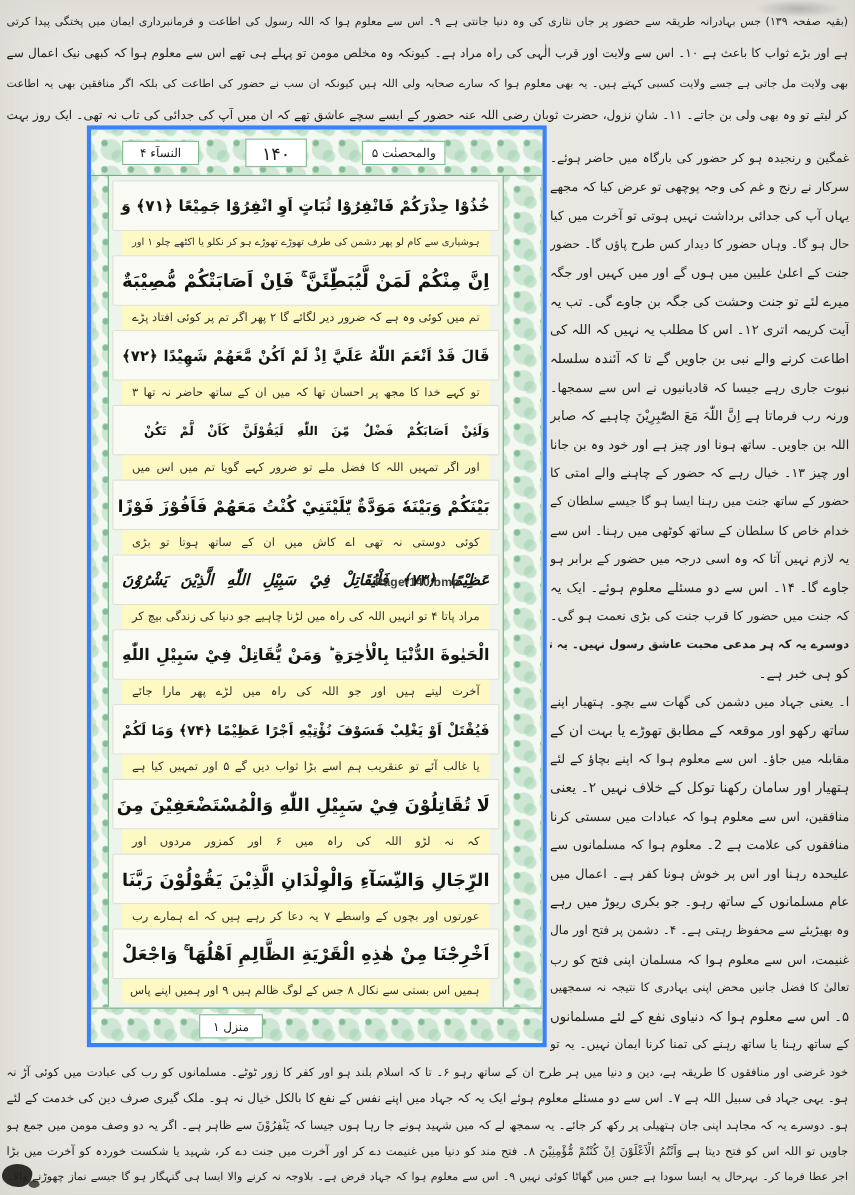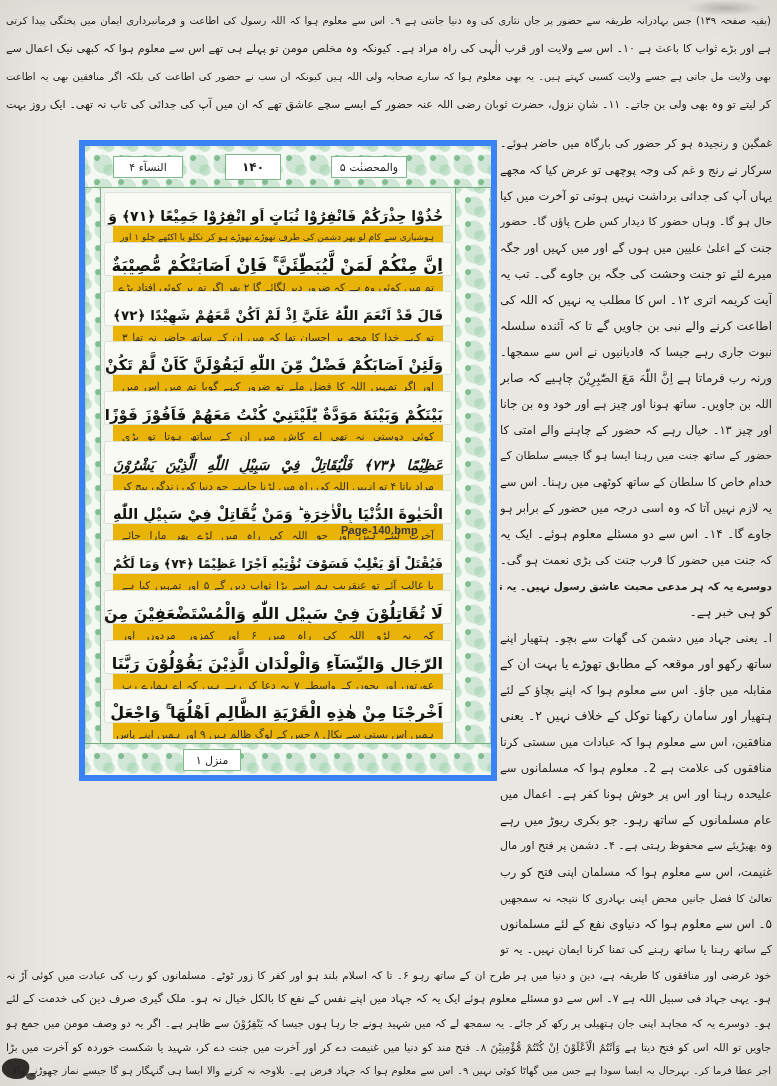--- a/index.html
+++ b/index.html
@@ -25,8 +25,8 @@
 
   
   .quran-box {
-    position:absolute; left:79px; top:140px; width:418px; height:641px;
-    border:6px solid #3b82f6; background:#eef3ec;
+    position:absolute; left:79px; top:114px; width:418px; height:838px;
+    border:4px solid #3b82f6; background:#eef3ec;
   }
   .band {
     position:absolute; background-color:#f3f9f2;

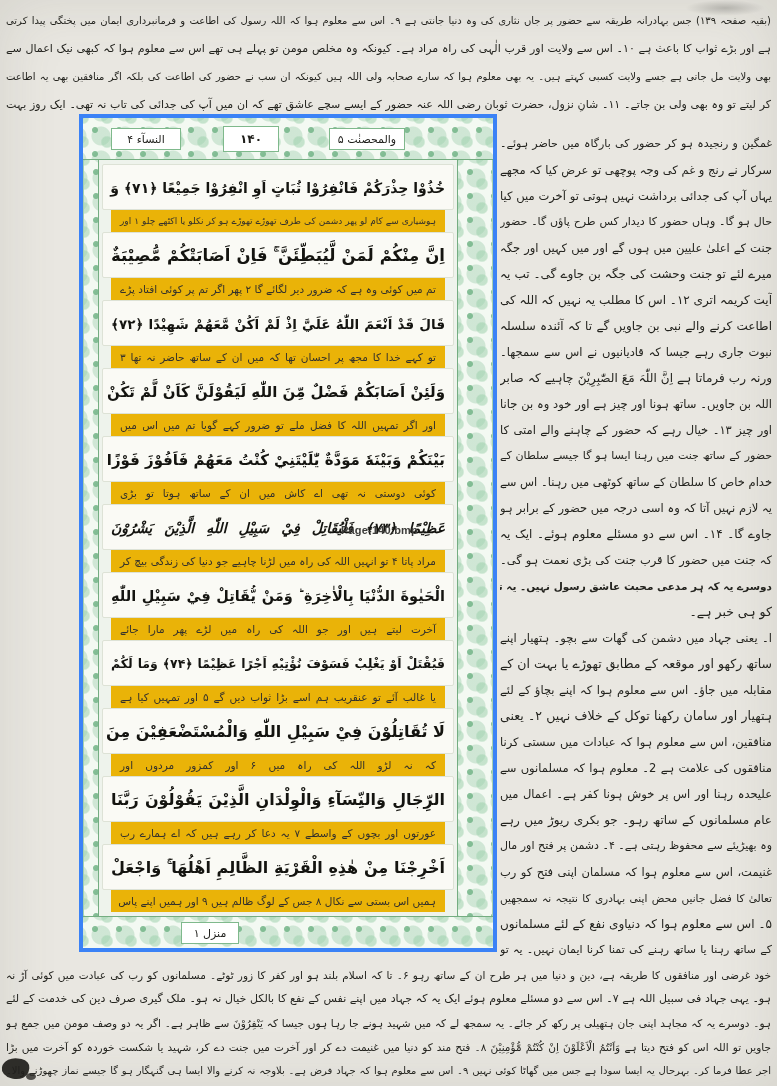--- a/index.html
+++ b/index.html
@@ -47,7 +47,7 @@
     font-size:11px; height:22px; line-height:21px;
   }
   .label.surah  { left:28px;  top:10px; width:70px; }
-  .label.pagenum{ left:140px; top:8px;  width:56px; height:26px; line-height:25px; font-size:12px; font-weight:bold; }
+  .label.pagenum{ left:140px; top:8px;  width:56px; height:26px; line-height:25px; font-size:16px; font-weight:normal; }
   .label.juz    { left:246px; top:10px; width:76px; }
   .label.manzil { left:98px;  top:5px;  width:58px; }
 

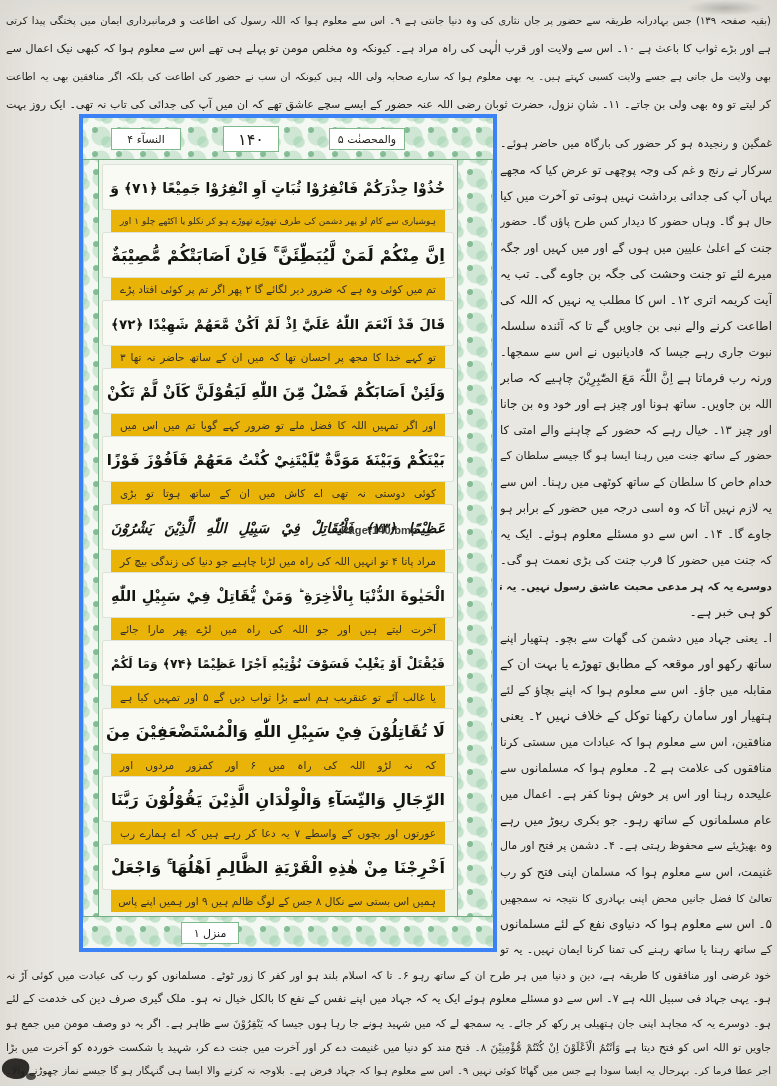--- a/index.html
+++ b/index.html
@@ -65,7 +65,7 @@
   }
   .vline.ur {
     height:22px; line-height:22px; font-size:10.5px; color:#33312c;
-    background:#eab308; margin:0 11px; padding:0 9px;
+    background:#fef9c3; margin:0 11px; padding:0 9px;
     text-align:justify; text-align-last:justify;
   }
 

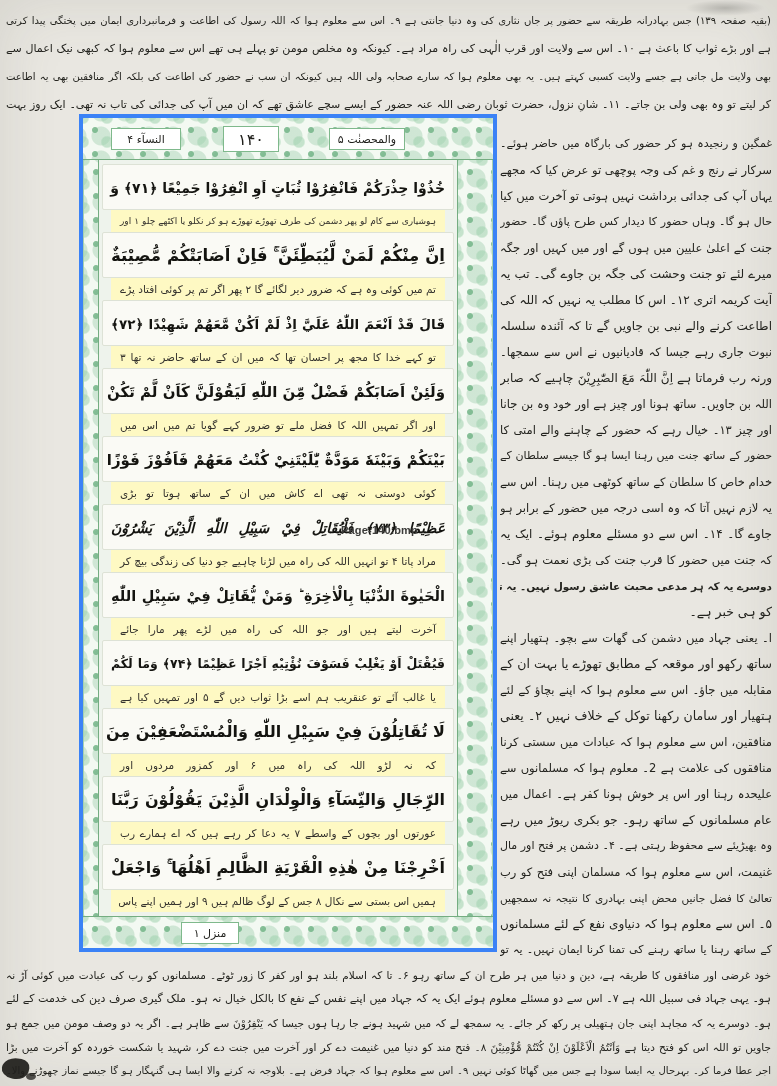--- a/index.html
+++ b/index.html
@@ -119,7 +119,7 @@
         <div class="vline fit ur">تم میں کوئی وہ ہے کہ ضرور دیر لگائے گا ۲ پھر اگر تم پر کوئی افتاد پڑے</div>
         <div class="vline fit ar" style="font-size: 13.5px;">قَالَ قَدْ اَنْعَمَ اللّٰهُ عَلَيَّ اِذْ لَمْ اَكُنْ مَّعَهُمْ شَهِيْدًا ﴿۷۲﴾</div>
         <div class="vline fit ur">تو کہے خدا کا مجھ پر احسان تھا کہ میں ان کے ساتھ حاضر نہ تھا ۳</div>
-        <div class="vline fit ar" style="font-size: 15px; padding-left: 28px;">وَلَئِنْ اَصَابَكُمْ فَضْلٌ مِّنَ اللّٰهِ لَيَقُوْلَنَّ كَاَنْ لَّمْ تَكُنْ</div>
+        <div class="vline fit ar" style="font-size: 11px; padding-left: 28px;">وَلَئِنْ اَصَابَكُمْ فَضْلٌ مِّنَ اللّٰهِ لَيَقُوْلَنَّ كَاَنْ لَّمْ تَكُنْ</div>
         <div class="vline fit ur">اور اگر تمہیں اللہ کا فضل ملے تو ضرور کہے گویا تم میں اس میں</div>
         <div class="vline fit ar" style="font-size: 15px;">بَيْنَكُمْ وَبَيْنَهٗ مَوَدَّةٌ يّٰلَيْتَنِيْ كُنْتُ مَعَهُمْ فَاَفُوْزَ فَوْزًا</div>
         <div class="vline fit ur">کوئی دوستی نہ تھی اے کاش میں ان کے ساتھ ہوتا تو بڑی</div>

